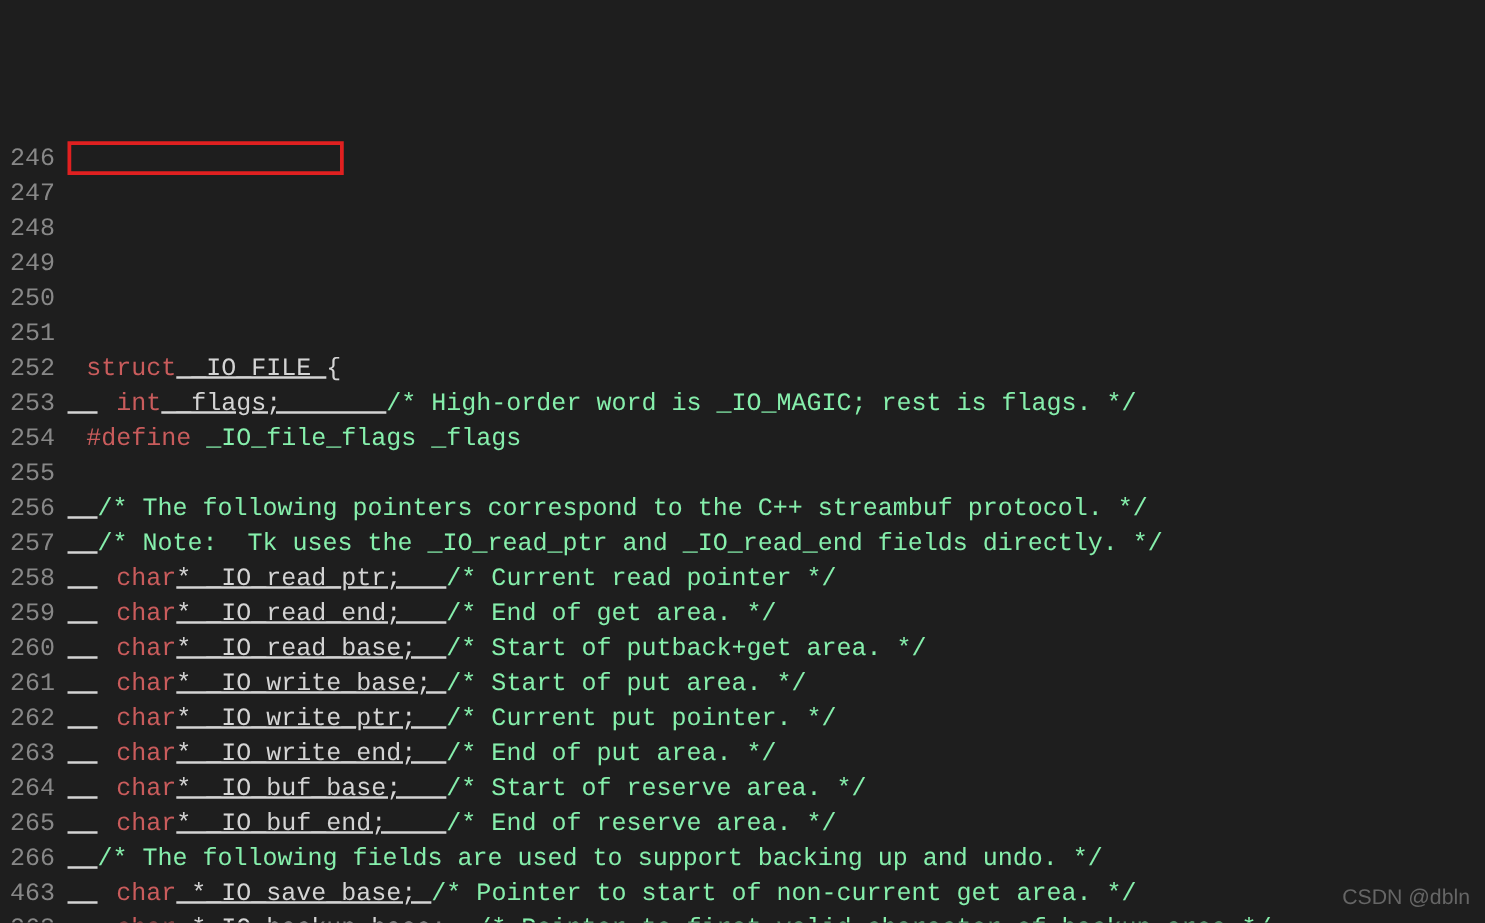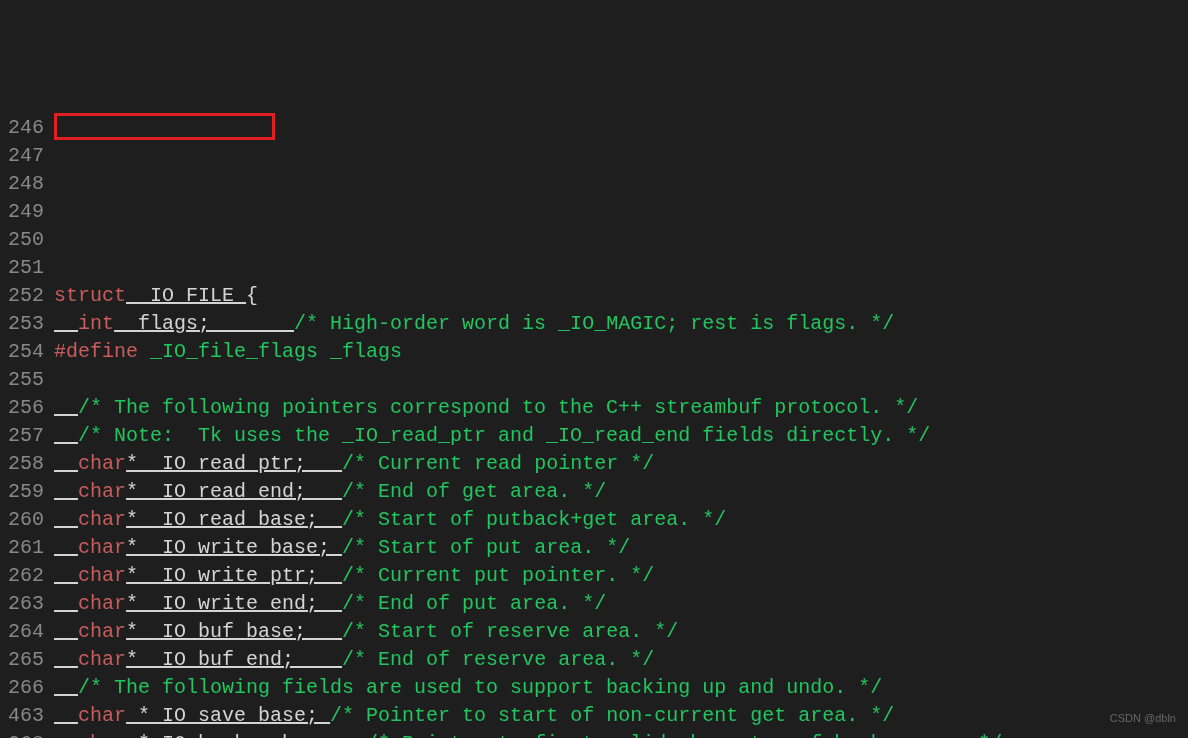--- a/index.html
+++ b/index.html
@@ -35,7 +35,7 @@
     position: relative;
   }
   .line { height: 28px; }
-  .kw { color: #c95c5c; }
+  .kw { color: #c95c5c; margin-left: 15px; }
   .ident { color: #d4d4d4; text-decoration: underline; }
   .cm { color: #22c55e; }
   .punct { color: #d4d4d4; }

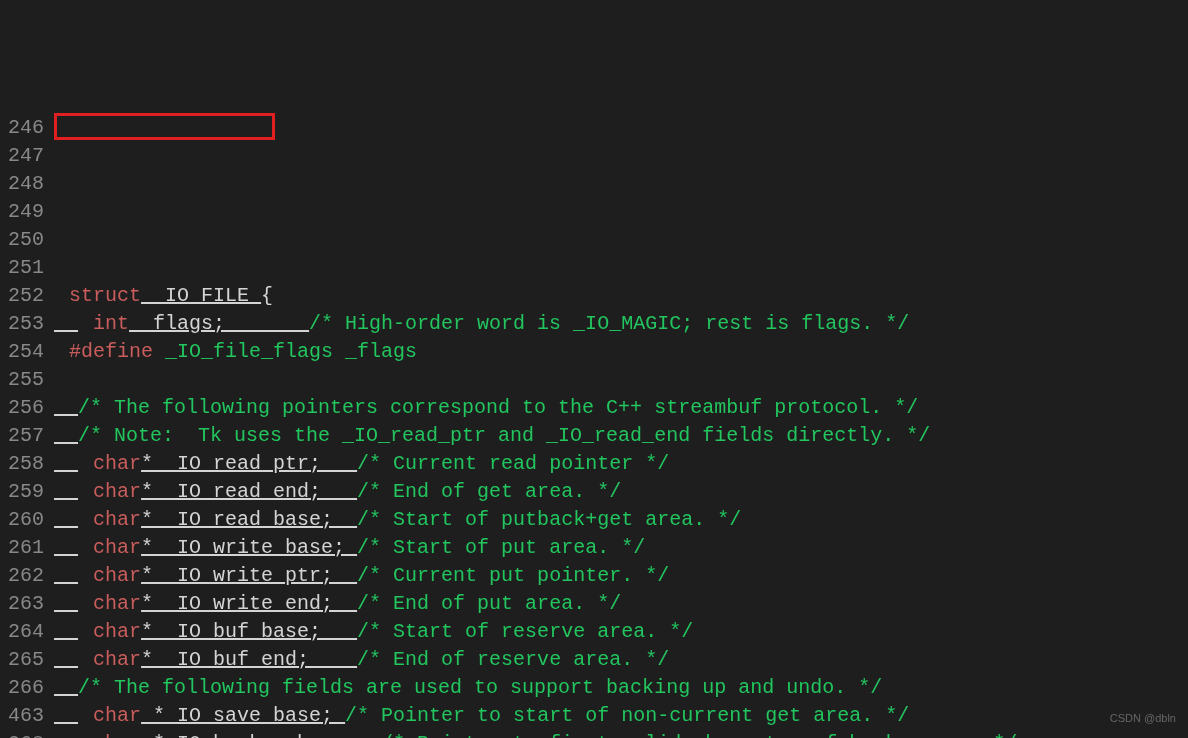--- a/index.html
+++ b/index.html
@@ -37,7 +37,7 @@
   .line { height: 28px; }
   .kw { color: #c95c5c; margin-left: 15px; }
   .ident { color: #d4d4d4; text-decoration: underline; }
-  .cm { color: #22c55e; }
+  .cm { color: #86efac; }
   .punct { color: #d4d4d4; }
   .box1 {
     position: absolute;

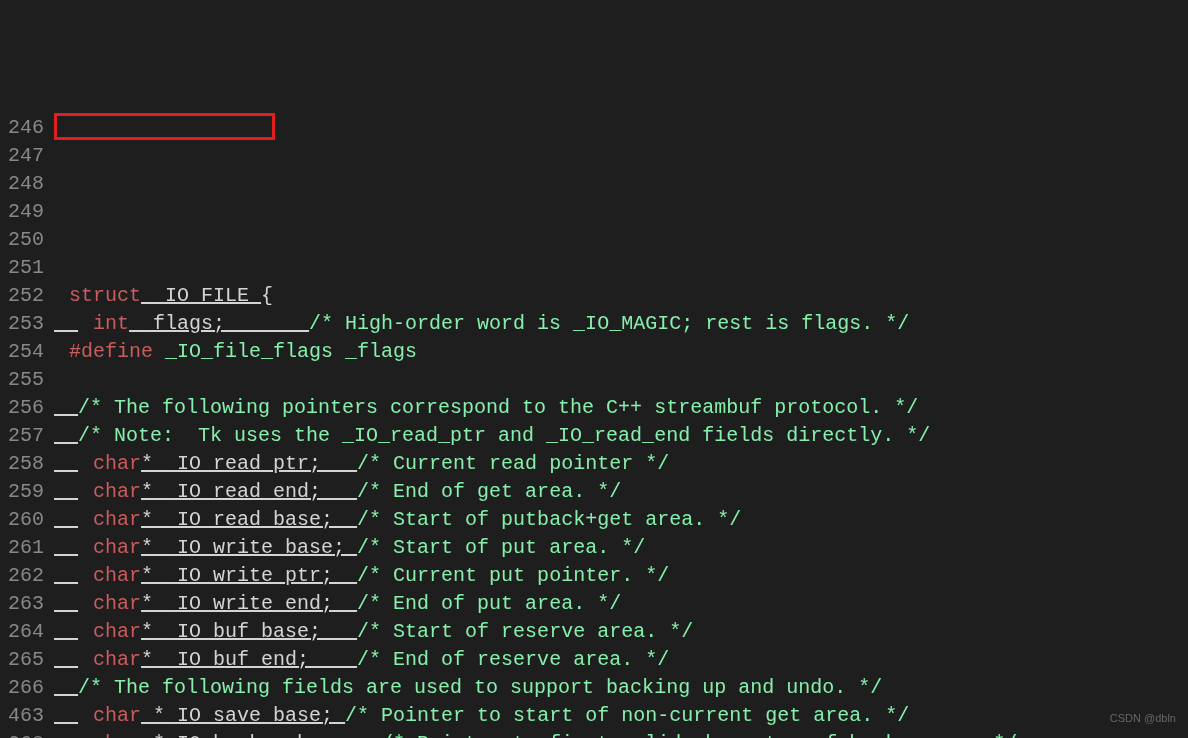--- a/index.html
+++ b/index.html
@@ -53,7 +53,7 @@
     right: 12px;
     bottom: 6px;
     color: #666;
-    font-size: 11px;
+    font-size: 17px;
     font-family: sans-serif;
   }
 </style>

